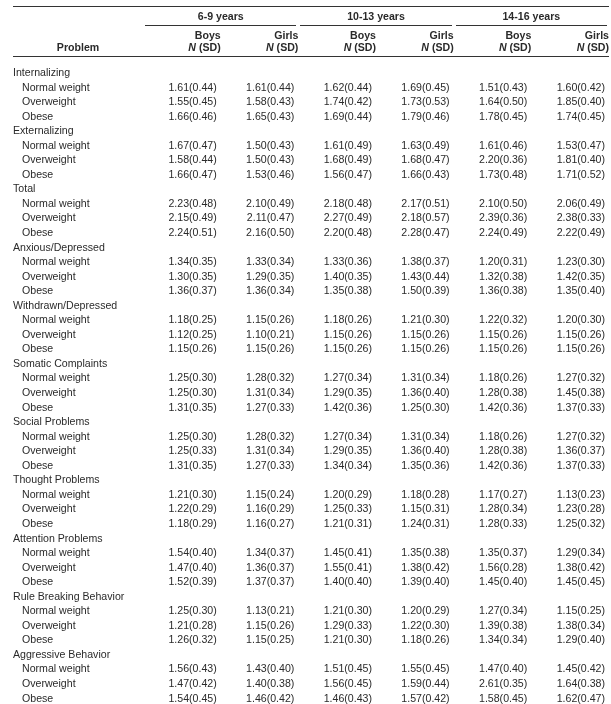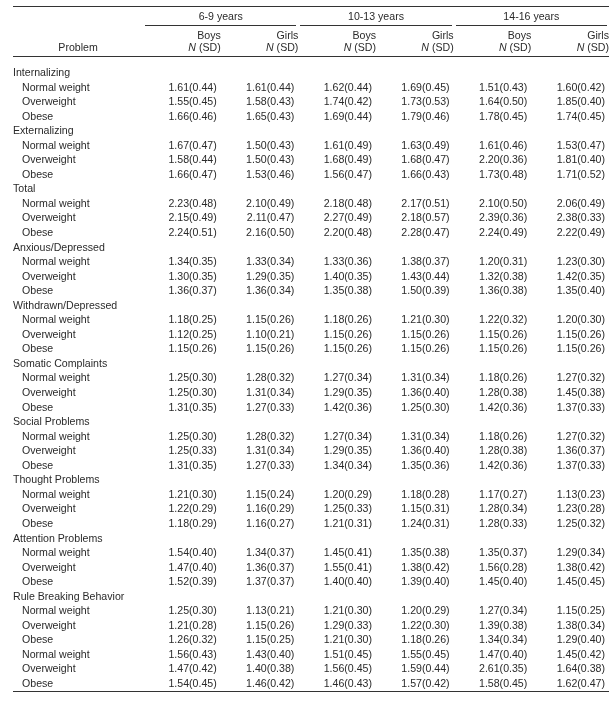--- a/index.html
+++ b/index.html
@@ -9,7 +9,7 @@
   col.c0 { width: 130px; }
   col.cv { width: 77.6px; }
   .toprule td { border-top: 1.5px solid #333; height: 0; padding: 0; }
-  th { font-weight: normal; padding: 0; }
+  th { font-weight: bold; padding: 0; }
   .grp th { height: 19px; vertical-align: middle; text-align: center; }
   .grp th.g span { display: block; border-bottom: 1.2px solid #333; margin: 0 2px; padding-bottom: 3px; padding-top: 3px; }
   .sub th { text-align: right; line-height: 12px; padding-top: 3px; padding-bottom: 3px; border-bottom: 1.2px solid #333; }

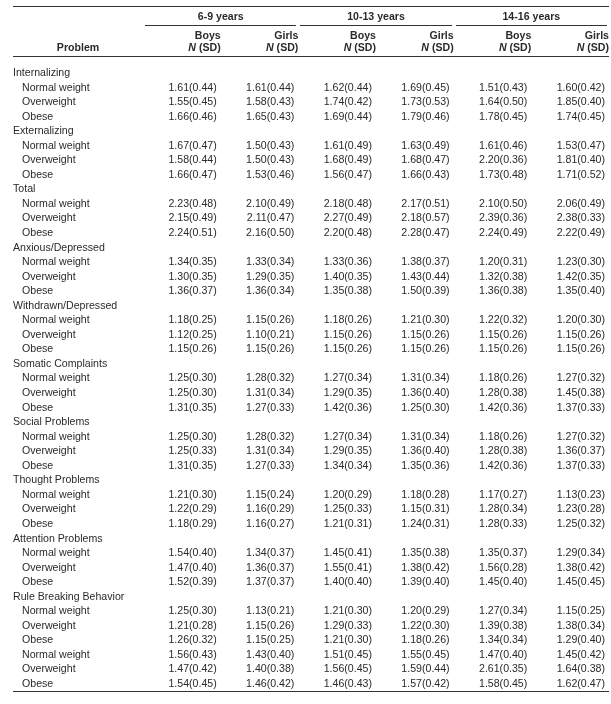--- a/index.html
+++ b/index.html
@@ -364,6 +364,9 @@
           <td class="val">1.34(0.34)</td>
           <td class="val">1.29(0.40)</td>
         </tr>
+        <tr class="">
+          <td class="cat" colspan="7">Aggressive Behavior</td>
+        </tr>
         <tr>
           <td class="lvl">Normal weight</td>
           <td class="val">1.56(0.43)</td>

